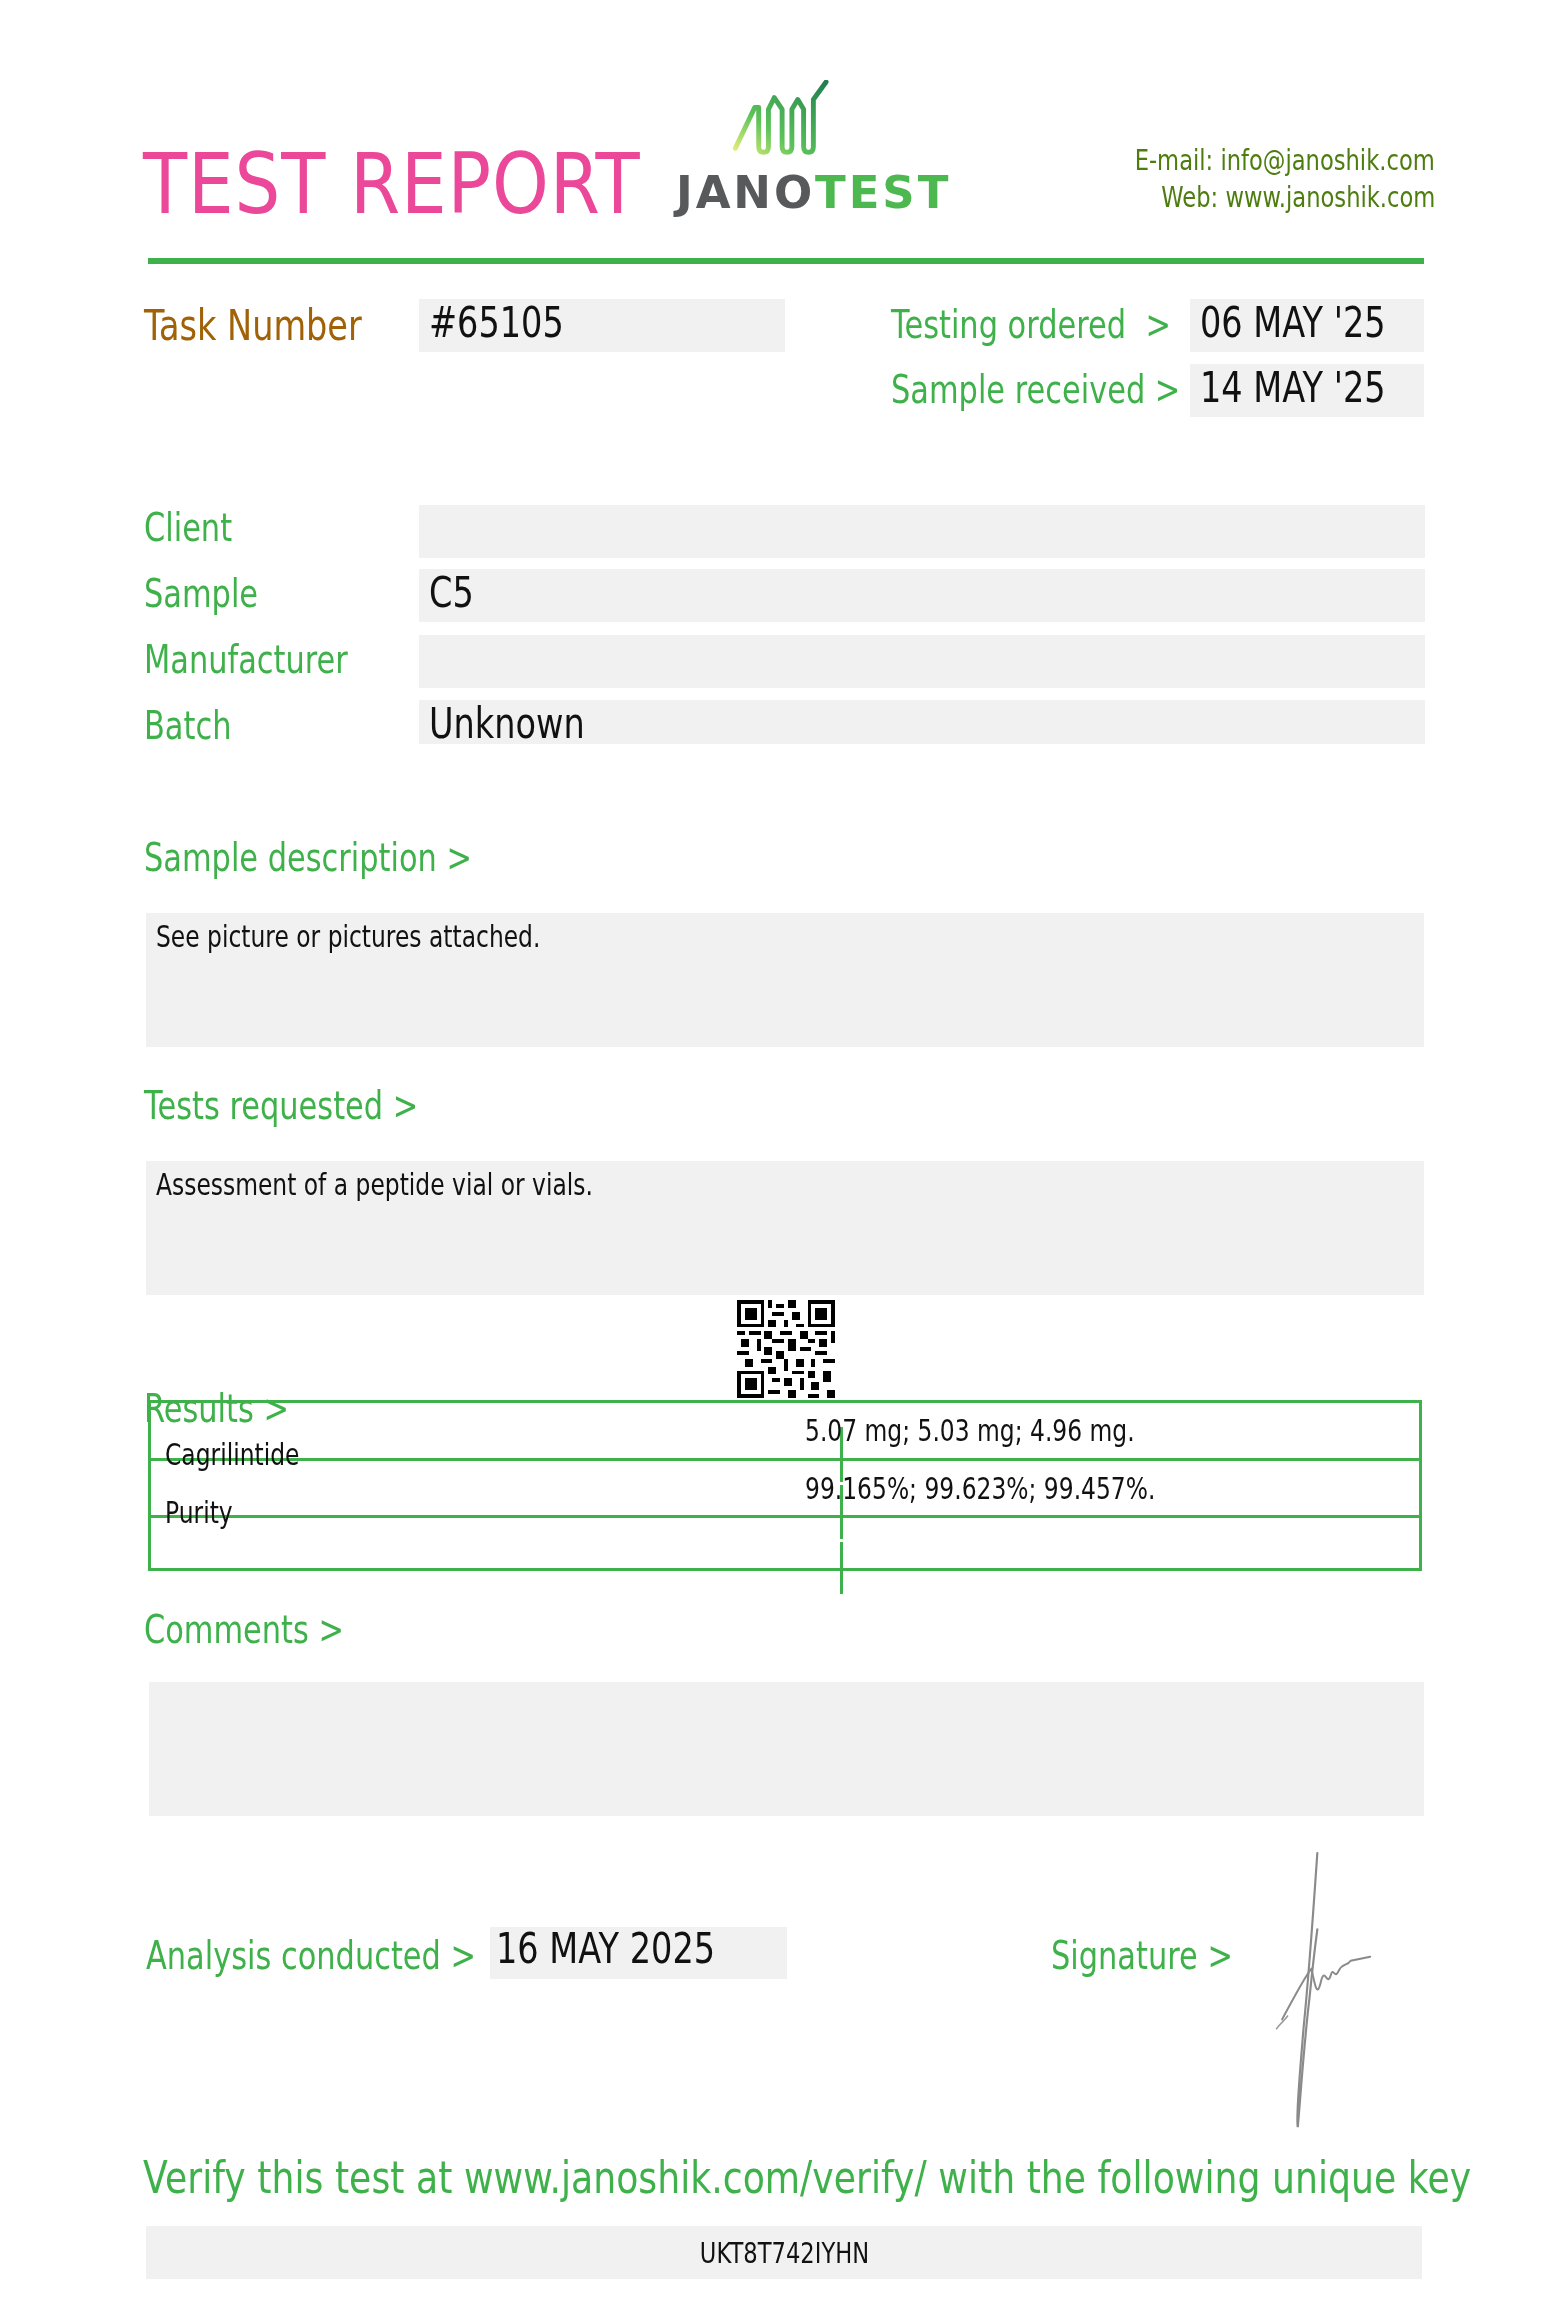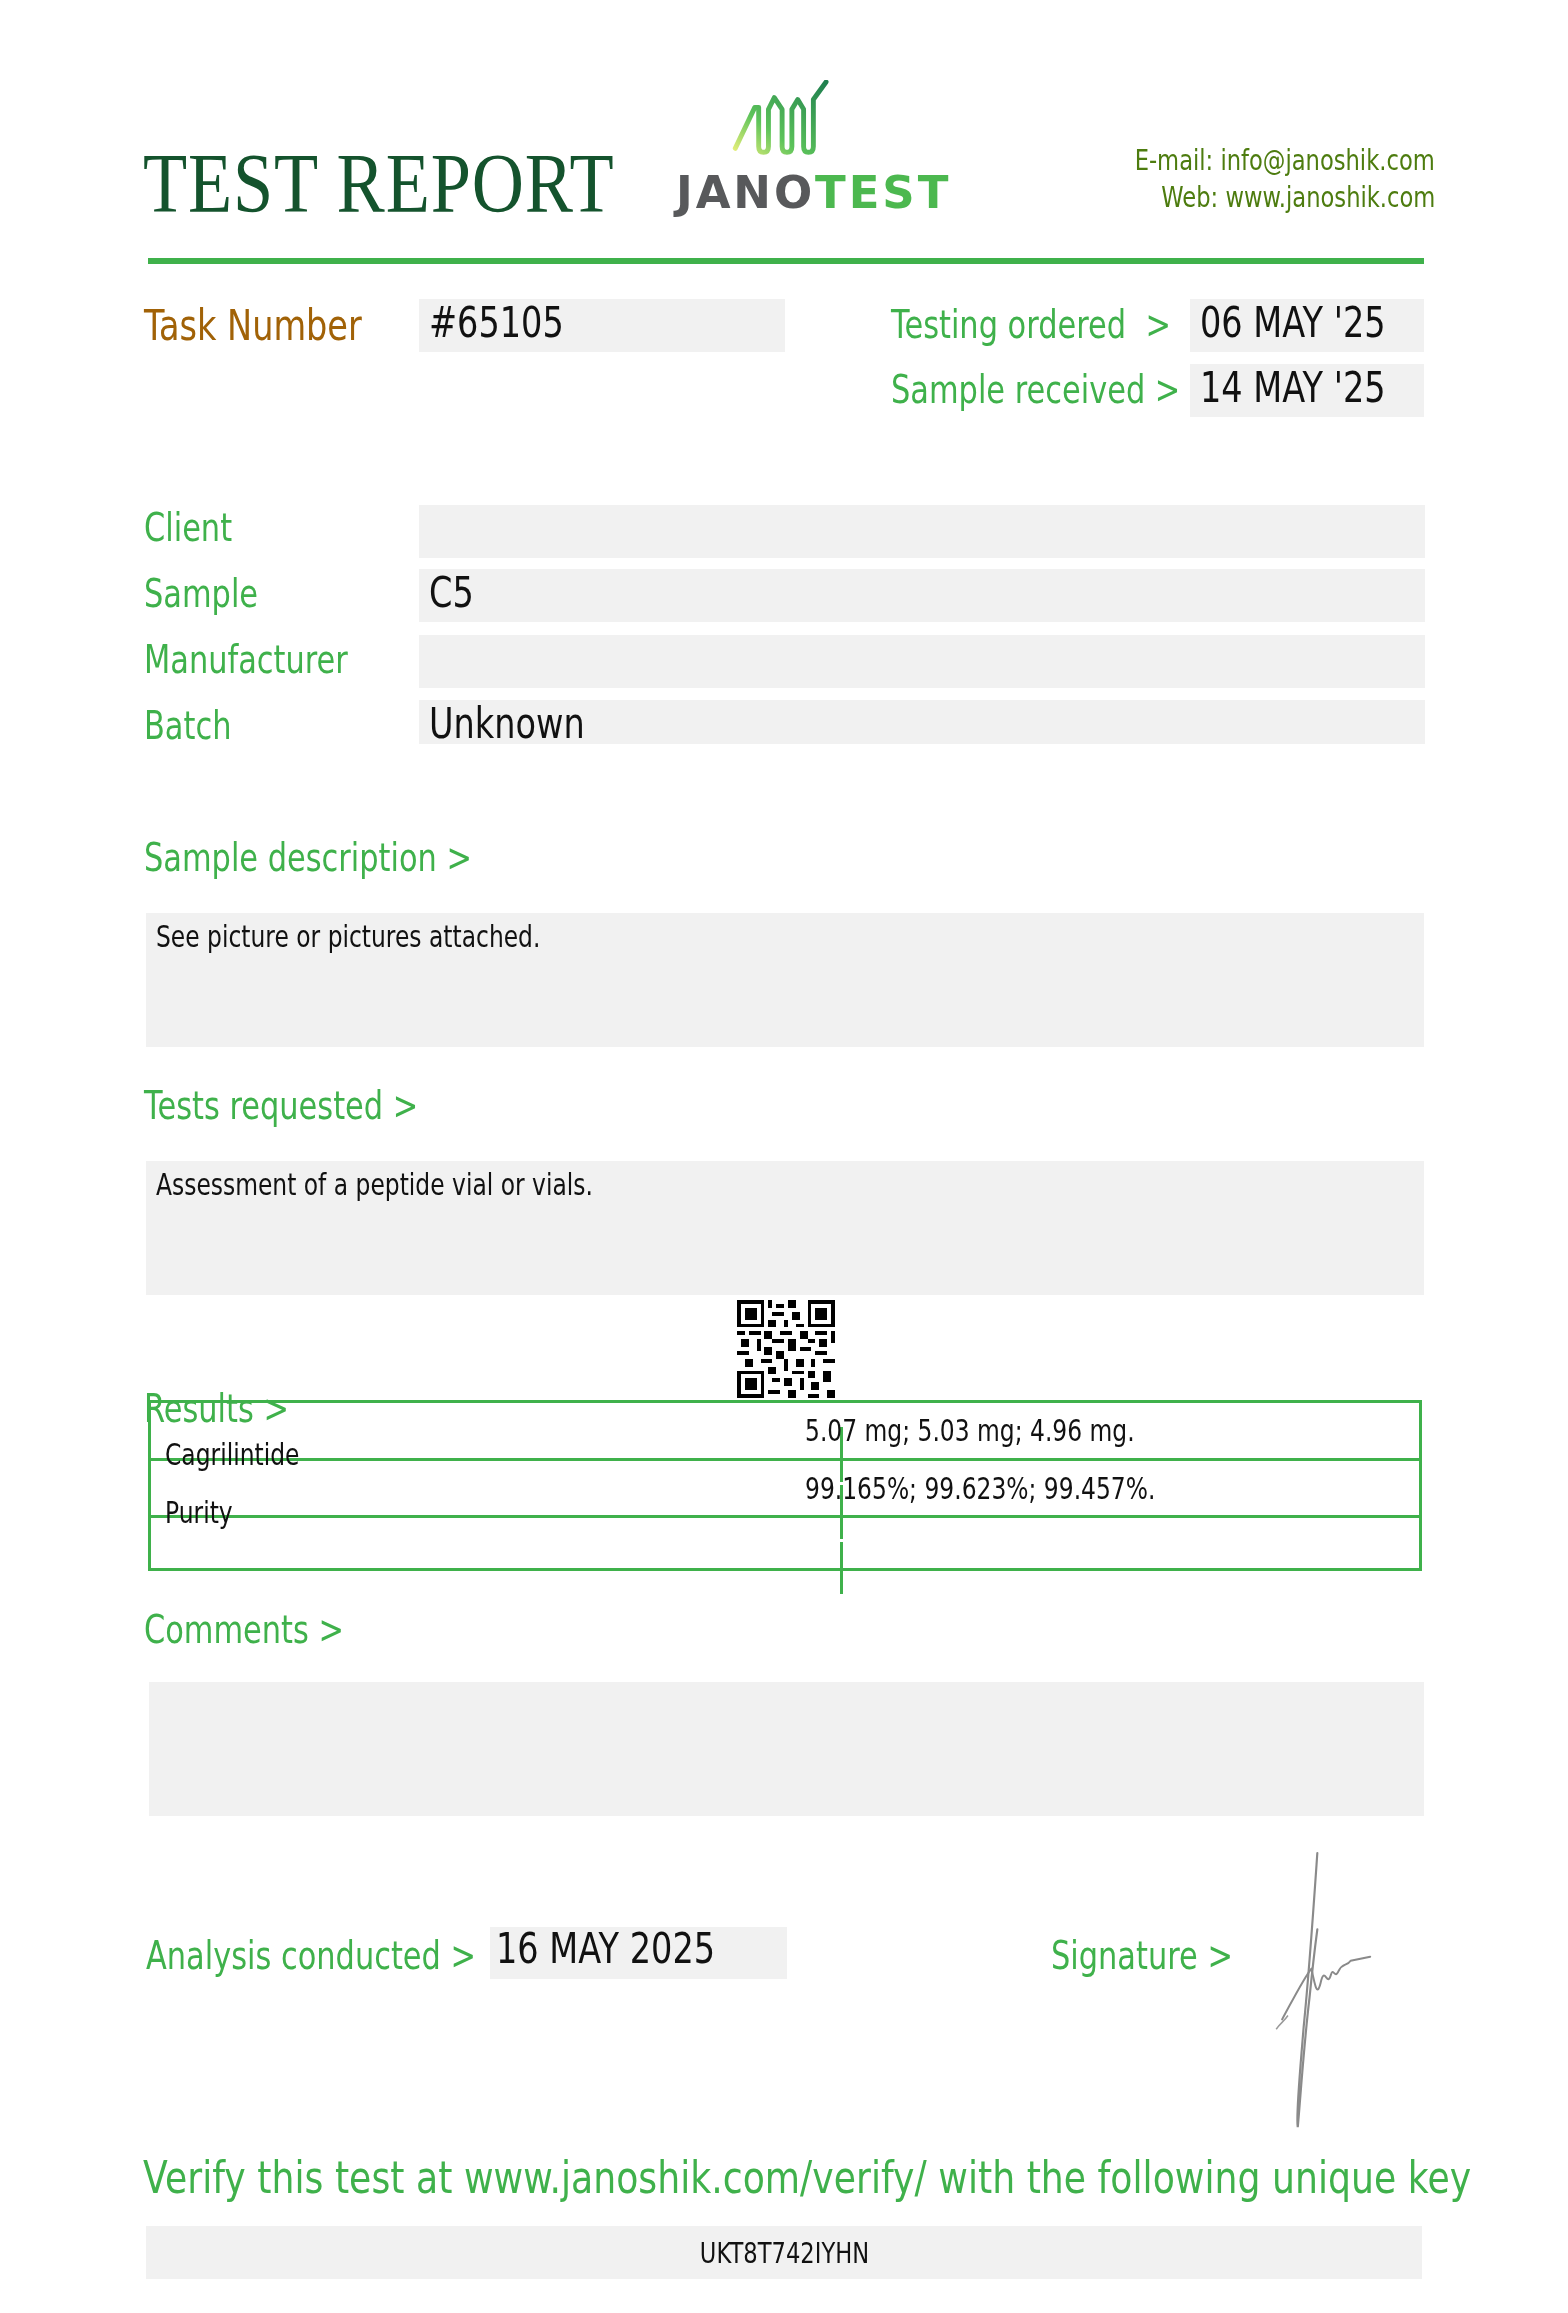--- a/index.html
+++ b/index.html
@@ -6,7 +6,7 @@
   body { width: 1568px; height: 2313px; position: relative; overflow: hidden;
          font-family: "DejaVu Sans", sans-serif; }
   .abs { position: absolute; }
-  .green { color: #14532d; font-family: Liberation Serif, serif; }
+  .green { color: #ec4899; }
   .cond { transform-origin: left center; transform: scaleX(0.78); white-space: nowrap; display: inline-block; }
   .title { left: 143px; top: 135px; font-size: 84px; font-weight: 400; letter-spacing: 1px; }
   .contact { right: 133px; text-align: center; color: #4d7c0f; font-size: 29px; }

